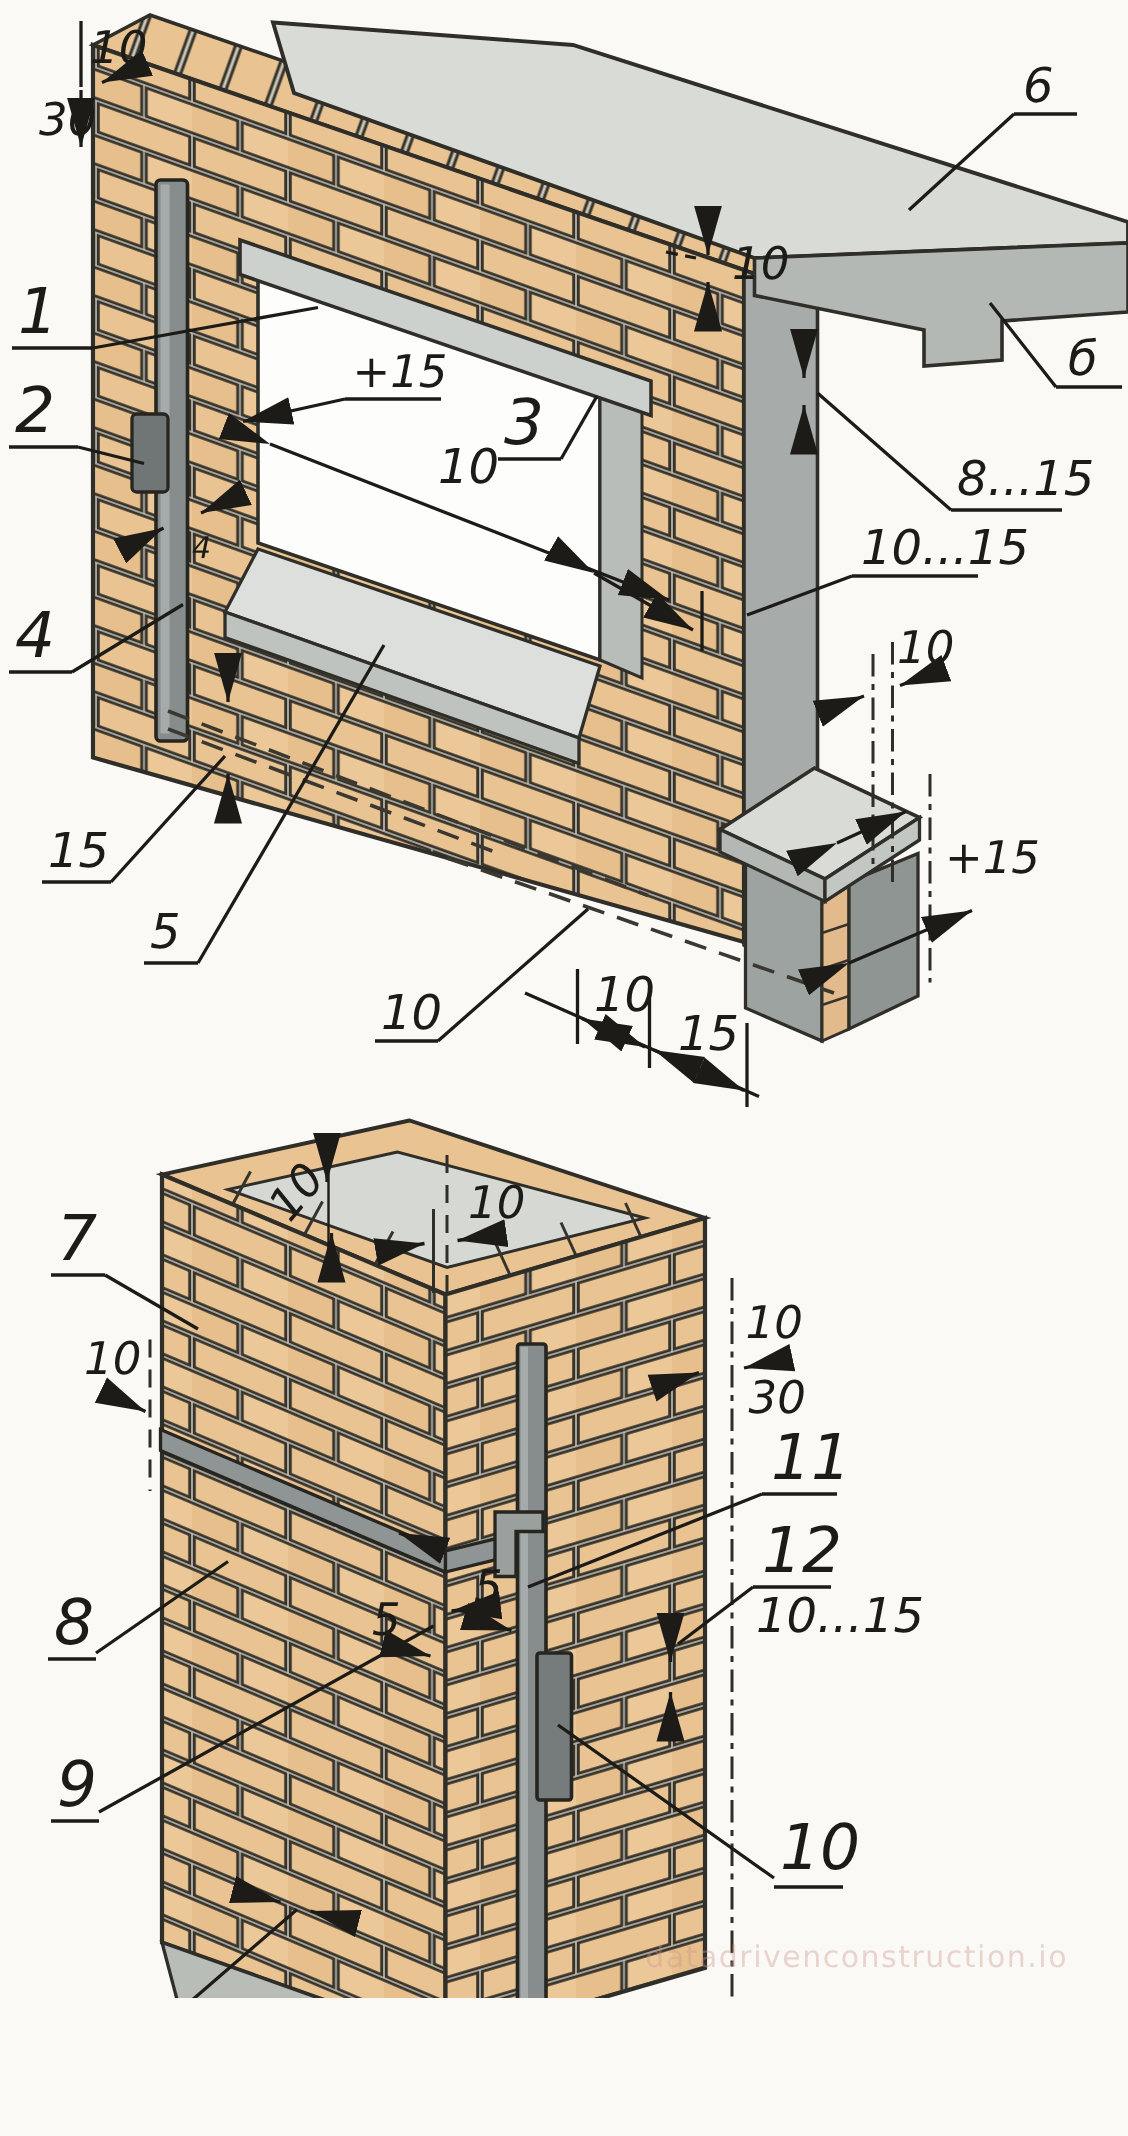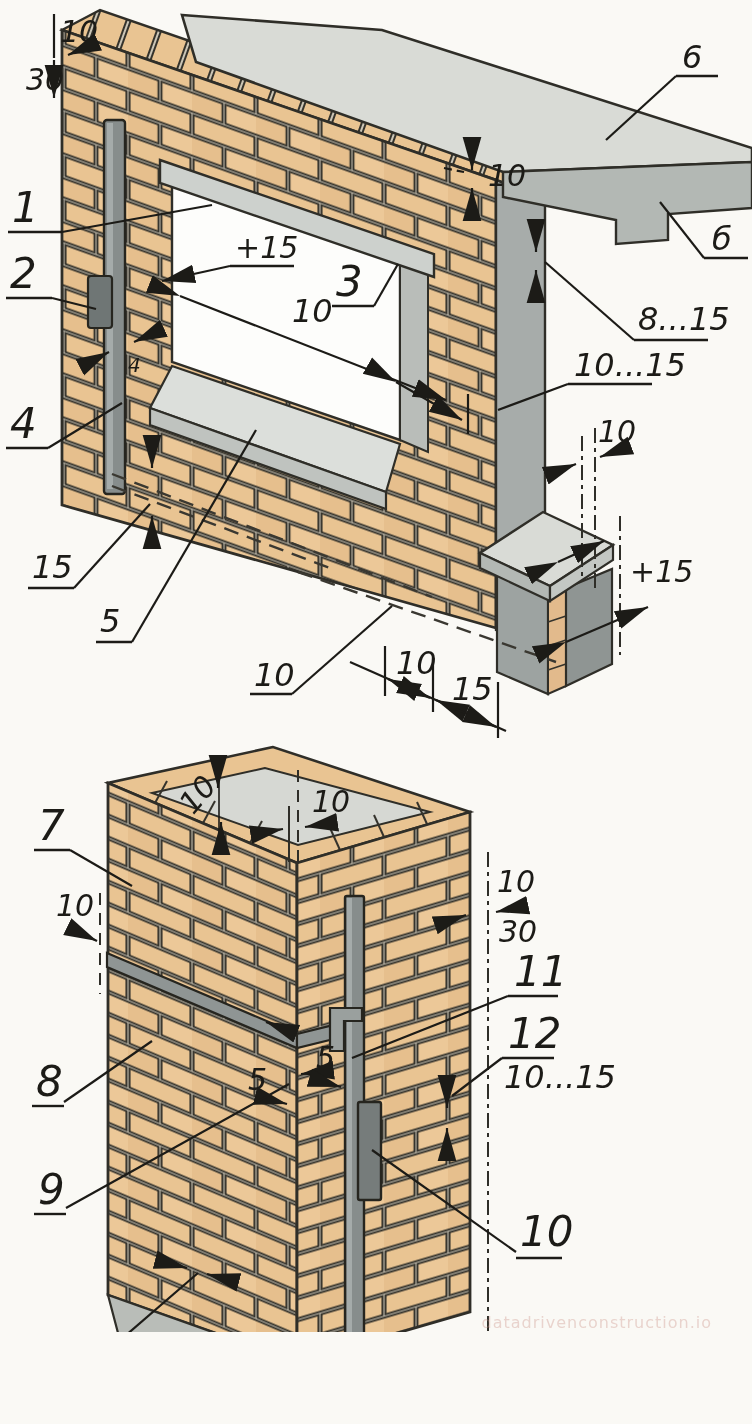--- a/index.html
+++ b/index.html
@@ -16,7 +16,7 @@
   .devline{stroke:#3a3831;stroke-width:2.4;stroke-dasharray:15 9;fill:none;}
   .axis{stroke:#2f2e28;stroke-width:2;stroke-dasharray:15 5 4 5;fill:none;}
   .dash{stroke:#2f2e28;stroke-width:2;stroke-dasharray:12 8;fill:none;}
-  #wm{position:absolute;right:40px;bottom:0;font-size:16px;color:rgba(205,150,140,0.38);
+  #wm{position:absolute;right:40px;bottom:16px;font-size:20px;color:rgba(205,150,140,0.38);
       font-style:normal;letter-spacing:1px;}
 </style>
 </head>

